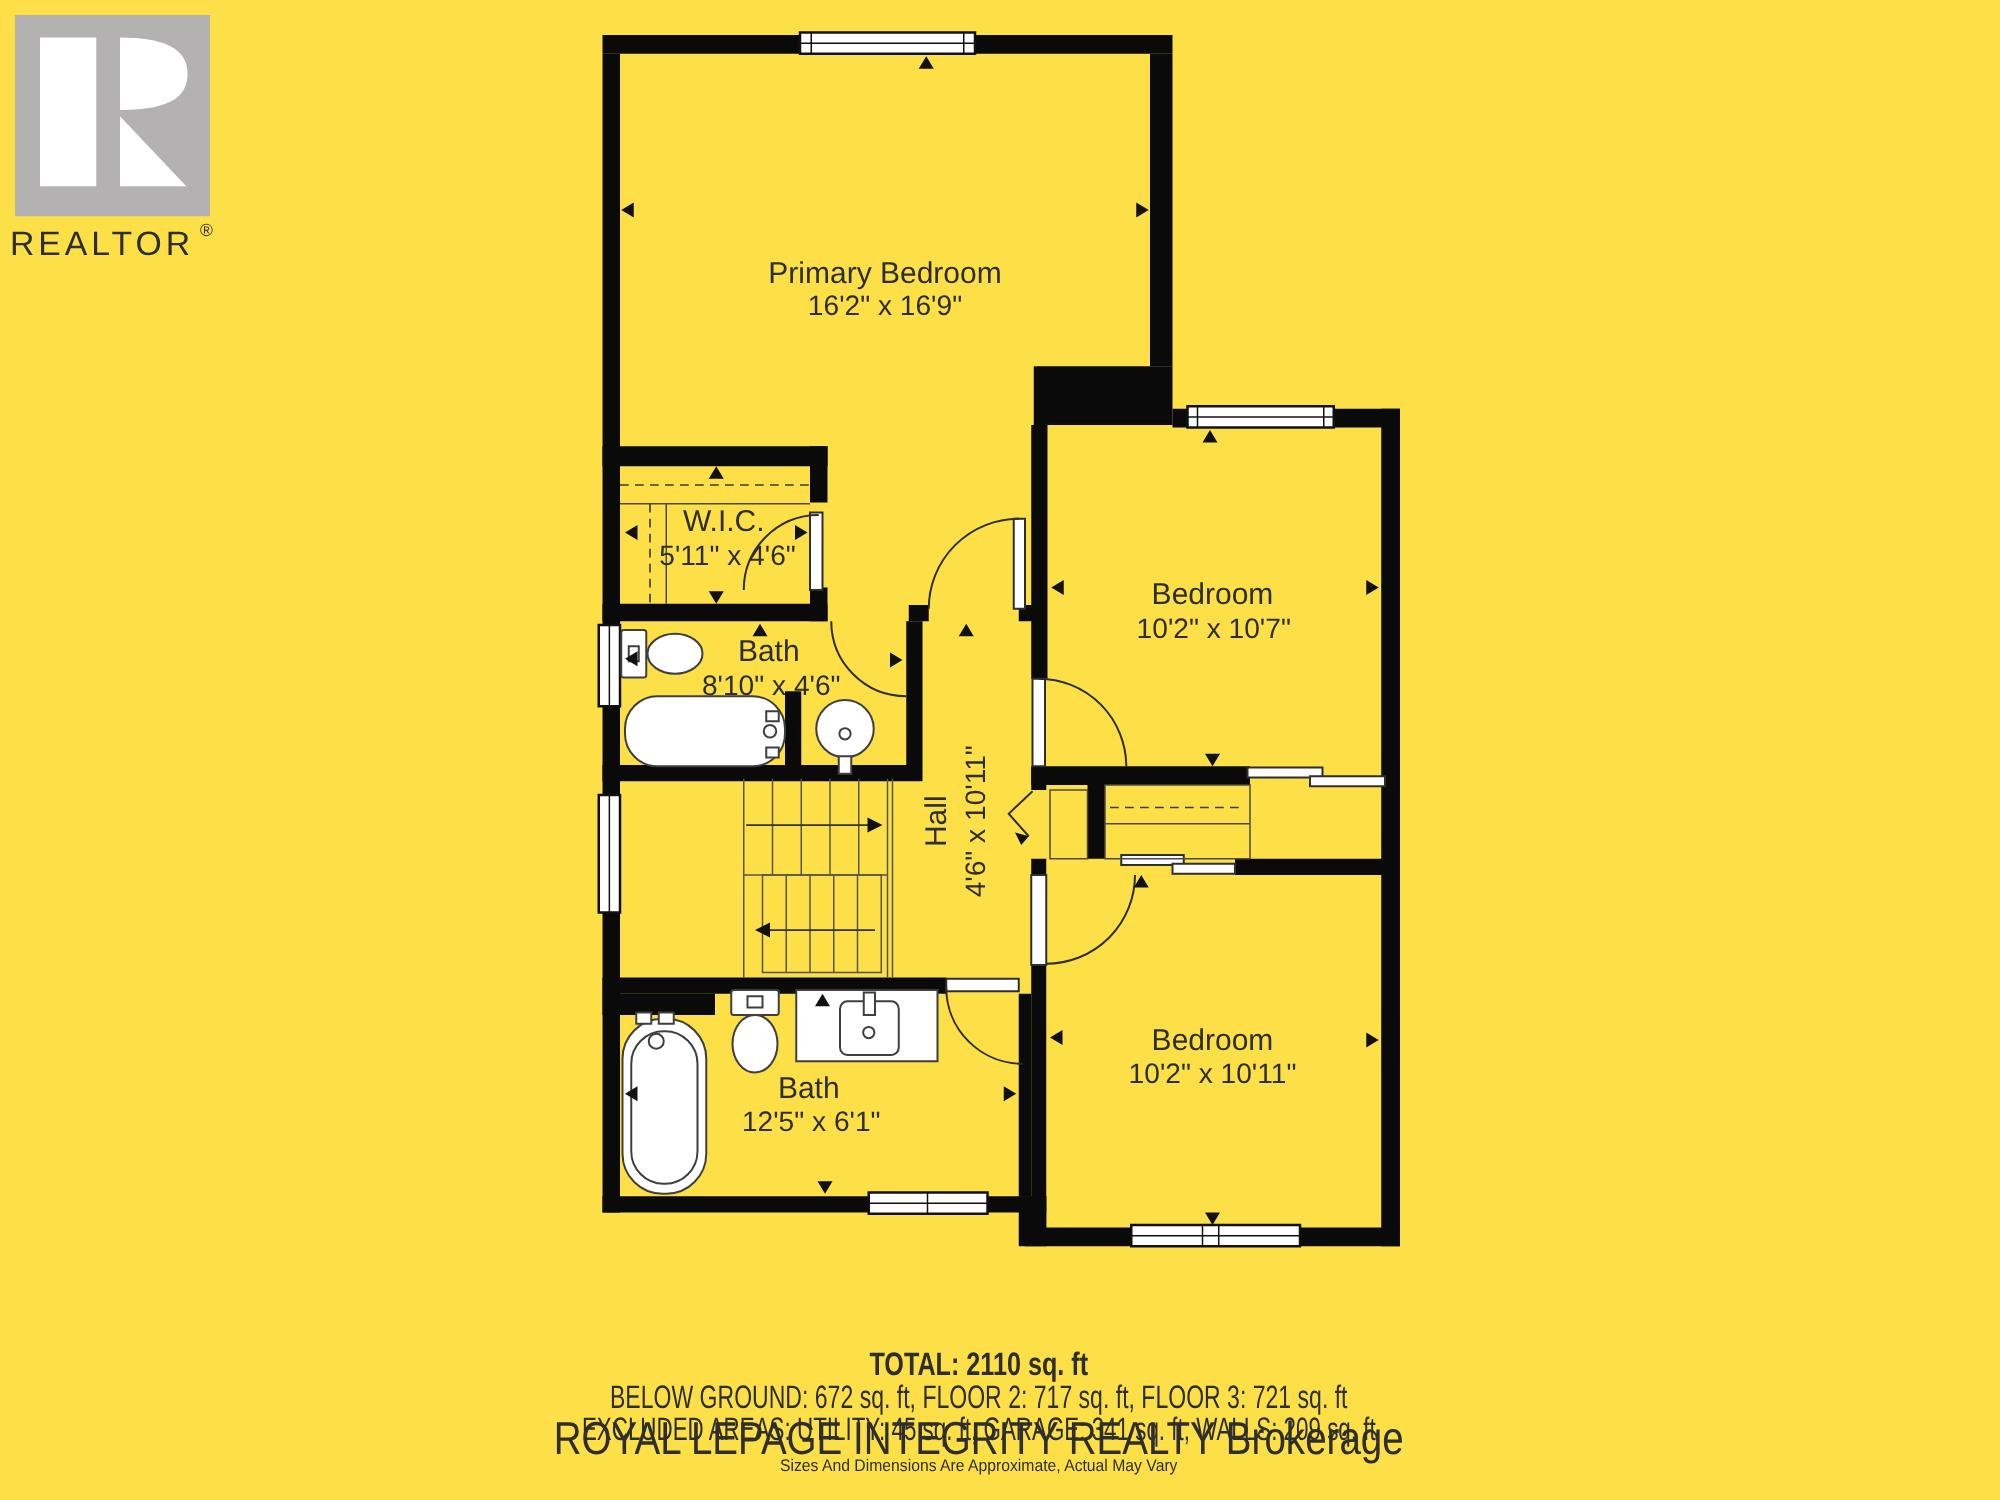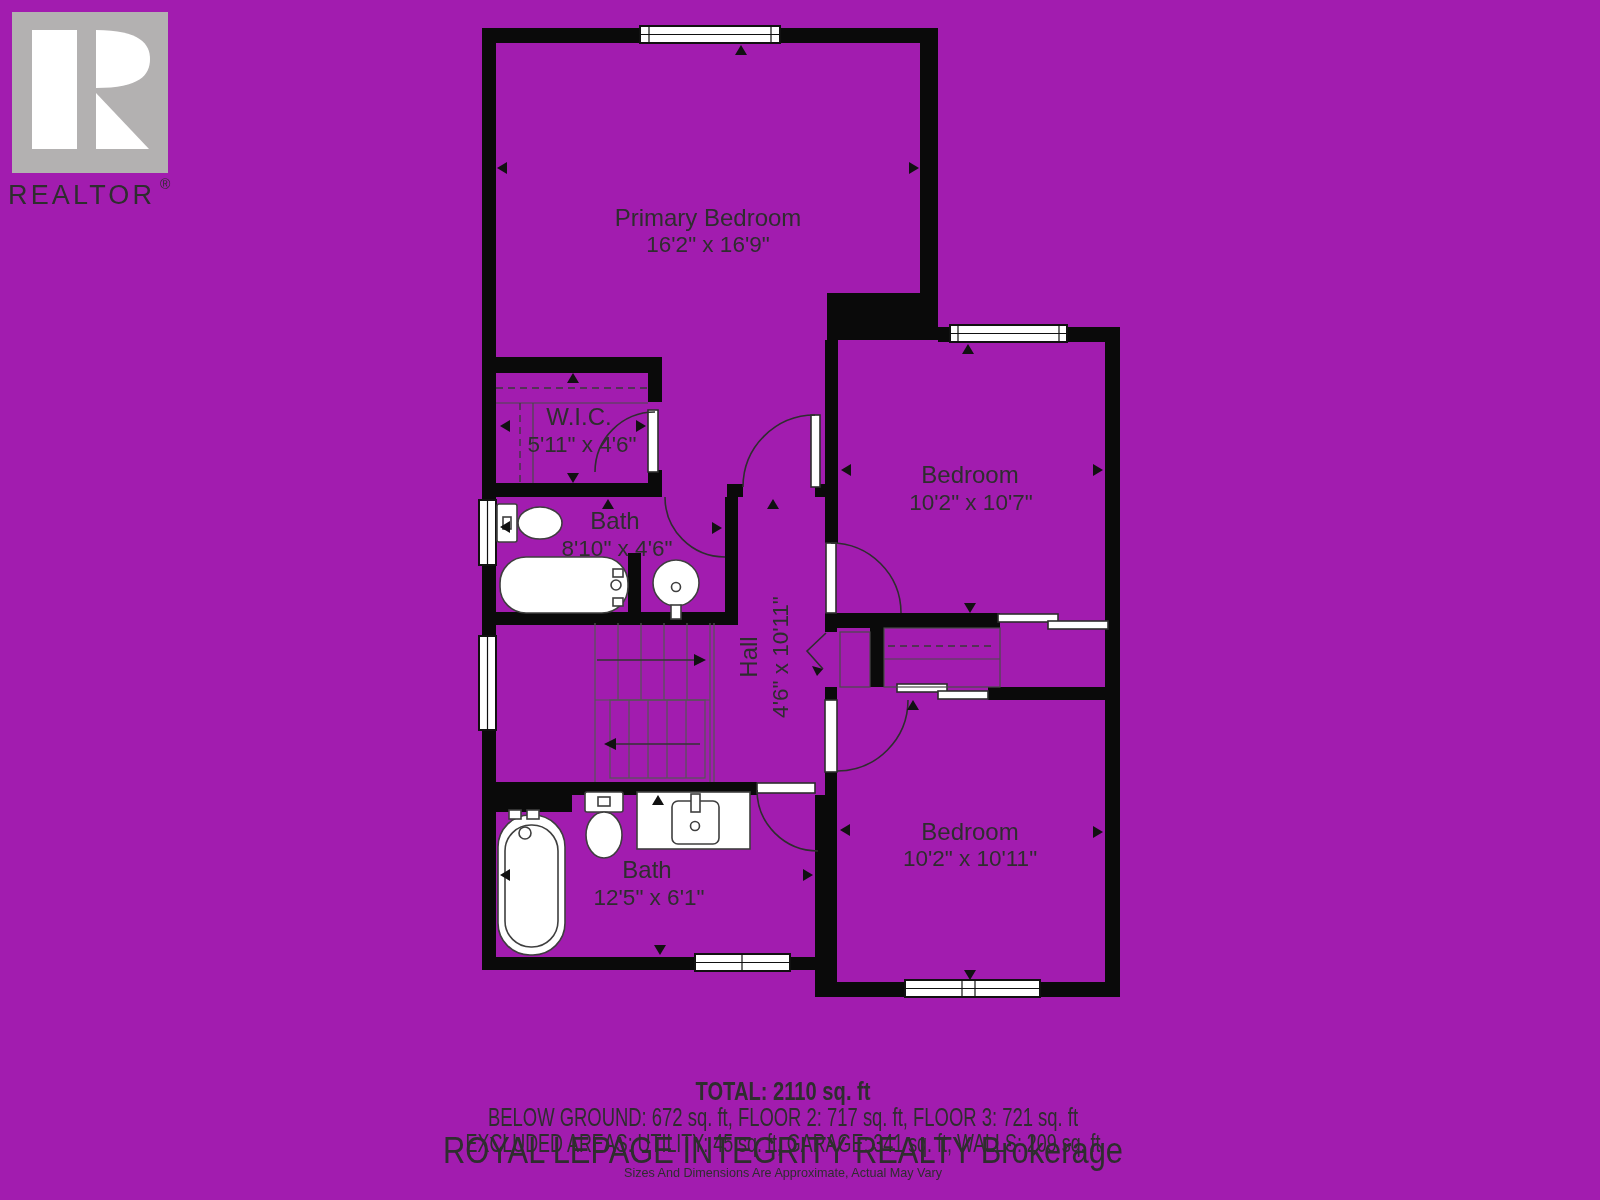--- a/index.html
+++ b/index.html
@@ -3,7 +3,7 @@
 <meta charset="utf-8">
 <style>
   html,body{margin:0;padding:0;background:#ffffff;}
-  .page{position:relative;width:1600px;height:1200px;background:#a21caf;overflow:hidden;
+  .page{position:relative;width:1600px;height:1200px;background:#fde047;overflow:hidden;
         font-family:"Liberation Sans", sans-serif;}
   svg{position:absolute;left:0;top:0;}
   svg text{font-family:"Liberation Sans", sans-serif;fill:#2e2e2e;}

